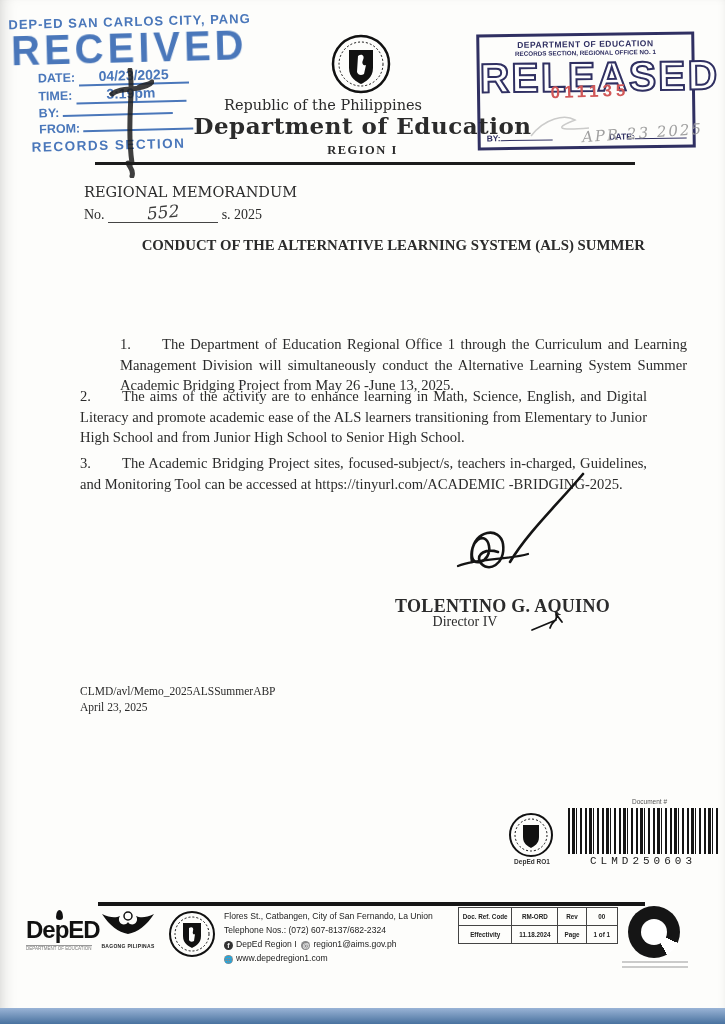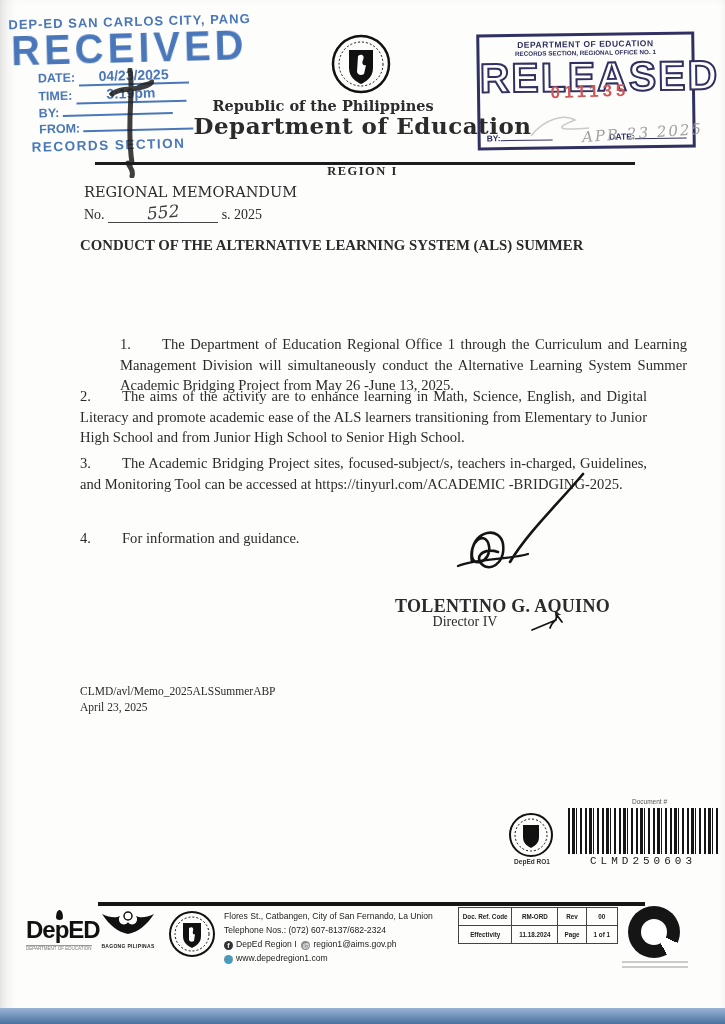--- a/index.html
+++ b/index.html
@@ -22,7 +22,7 @@
 
   
   .seal{left:331px;top:34px;width:60px;height:60px;}
-  .hdr-republic{left:0;top:97px;width:646px;text-align:center;font-size:14.5px;font-weight:bold;
+  .hdr-republic{left:0;top:97px;width:646px;text-align:center;font-size:14.5px;font-weight:normal;
       font-family:"DejaVu Serif",serif;}
   .hdr-dept{left:0;top:112px;width:725px;text-align:center;font-size:23px;font-weight:bold;
       font-family:"DejaVu Serif",serif;letter-spacing:.5px;}

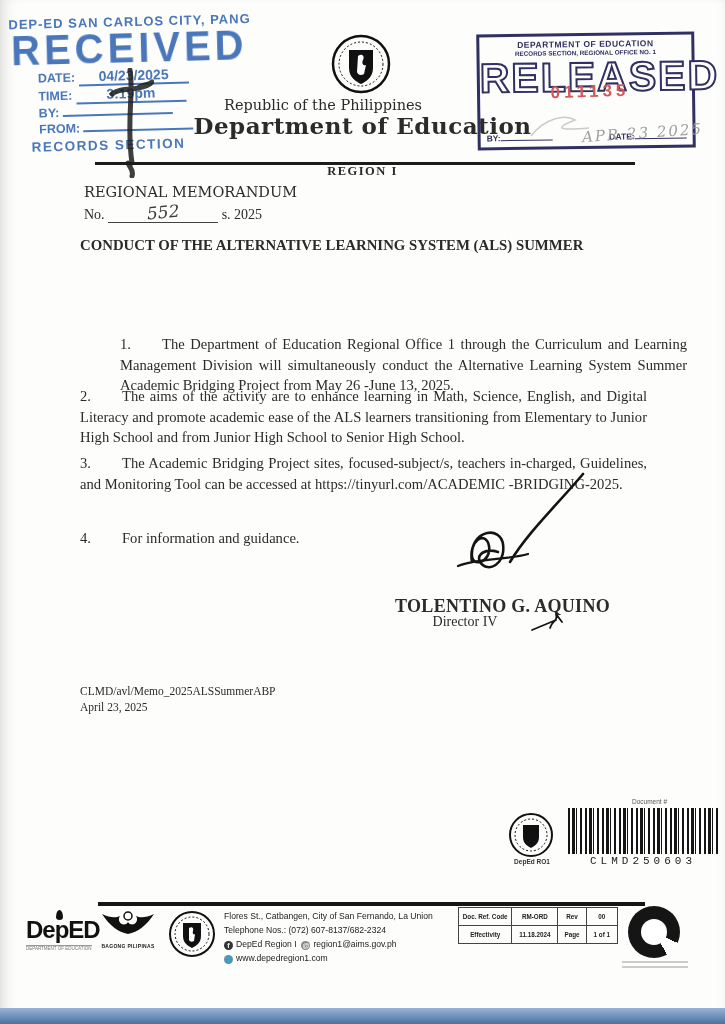--- a/index.html
+++ b/index.html
@@ -26,7 +26,7 @@
       font-family:"DejaVu Serif",serif;}
   .hdr-dept{left:0;top:112px;width:725px;text-align:center;font-size:23px;font-weight:bold;
       font-family:"DejaVu Serif",serif;letter-spacing:.5px;}
-  .hdr-region{left:0;top:143px;width:725px;text-align:center;font-size:12.5px;letter-spacing:1.5px;font-weight:600;margin-top:21px;}
+  .hdr-region{left:0;top:143px;width:725px;text-align:center;font-size:12.5px;letter-spacing:1.5px;font-weight:600;}
   .rule-top{left:95px;top:162px;width:540px;height:3px;background:#1c1c1c;}
 
   

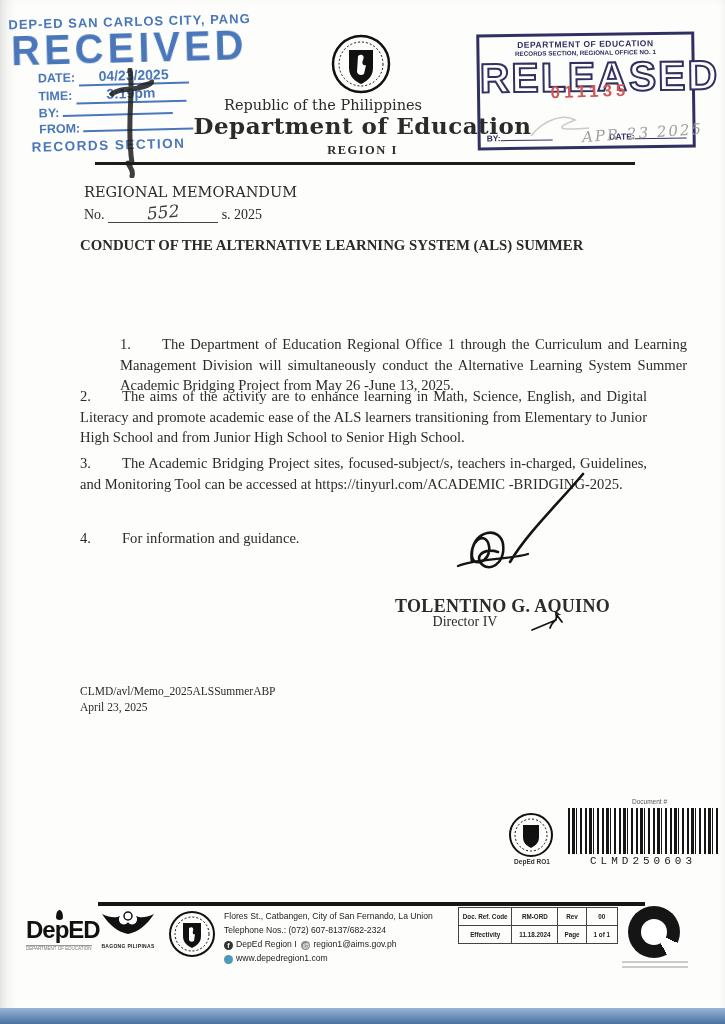--- a/index.html
+++ b/index.html
@@ -51,7 +51,7 @@
   .memo-no{left:84px;top:203px;font-size:14px;}
   .memo-no .blank{display:inline-block;width:110px;border-bottom:1.5px solid #444;text-align:center;position:relative;top:-1px;}
   .memo-no .hand{font-family:"DejaVu Serif",serif;font-style:italic;font-size:17px;display:inline-block;transform:rotate(-5deg);color:#3a3a3a;}
-  .memo-title{left:80px;top:235px;width:565px;text-align:left;font-size:14.8px;font-weight:bold;line-height:1.45;}
+  .memo-title{left:80px;top:235px;width:565px;text-align:right;font-size:14.8px;font-weight:bold;line-height:1.45;}
   .to-line{left:84px;top:288px;font-size:14.5px;}
   .to-line .to-lbl{display:inline-block;width:46px;}
   .para{left:80px;width:567px;font-size:14.6px;line-height:1.42;text-align:justify;overflow-wrap:anywhere;}

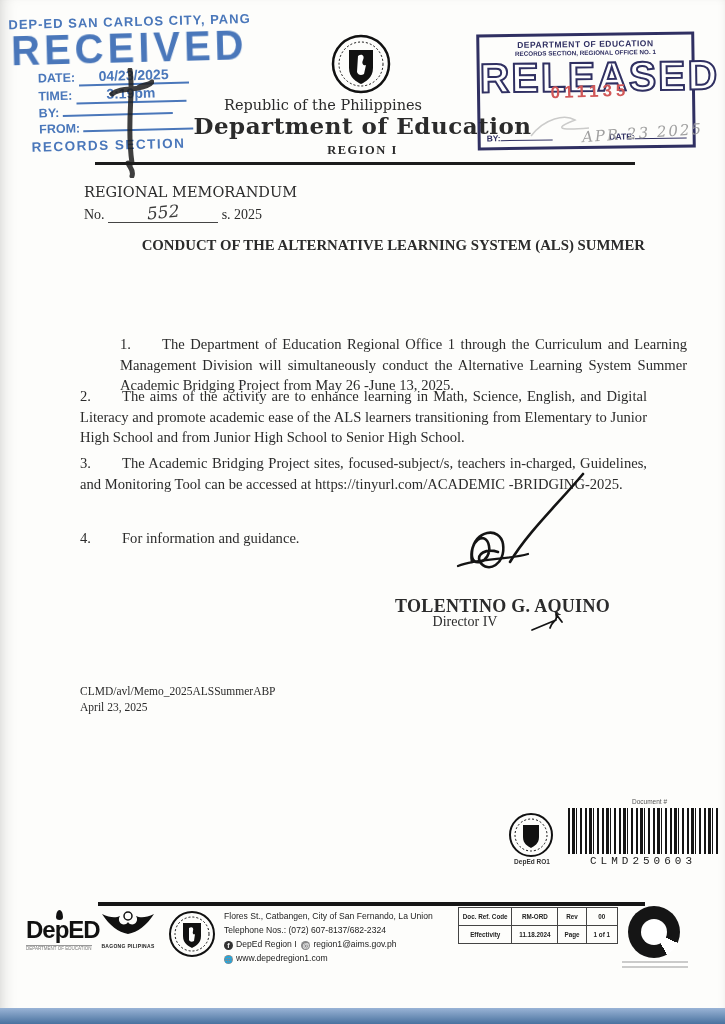--- a/index.html
+++ b/index.html
@@ -170,9 +170,6 @@
   <div class="abs para p3">
     <span class="pnum">3.</span><span>The Academic Bridging Project sites, focused-subject/s, teachers in-charged, Guidelines, and Monitoring Tool can be accessed at https://tinyurl.com/ACADEMIC -BRIDGING-2025.</span>
   </div>
-  <div class="abs para p4">
-    <span class="pnum">4.</span><span>For information and guidance.</span>
-  </div>
 
   <svg class="abs sig-main" viewBox="0 0 165 110">
     <path d="M155,4 C130,34 100,62 82,92" stroke="#141414" stroke-width="2.6" fill="none" stroke-linecap="round"></path>

